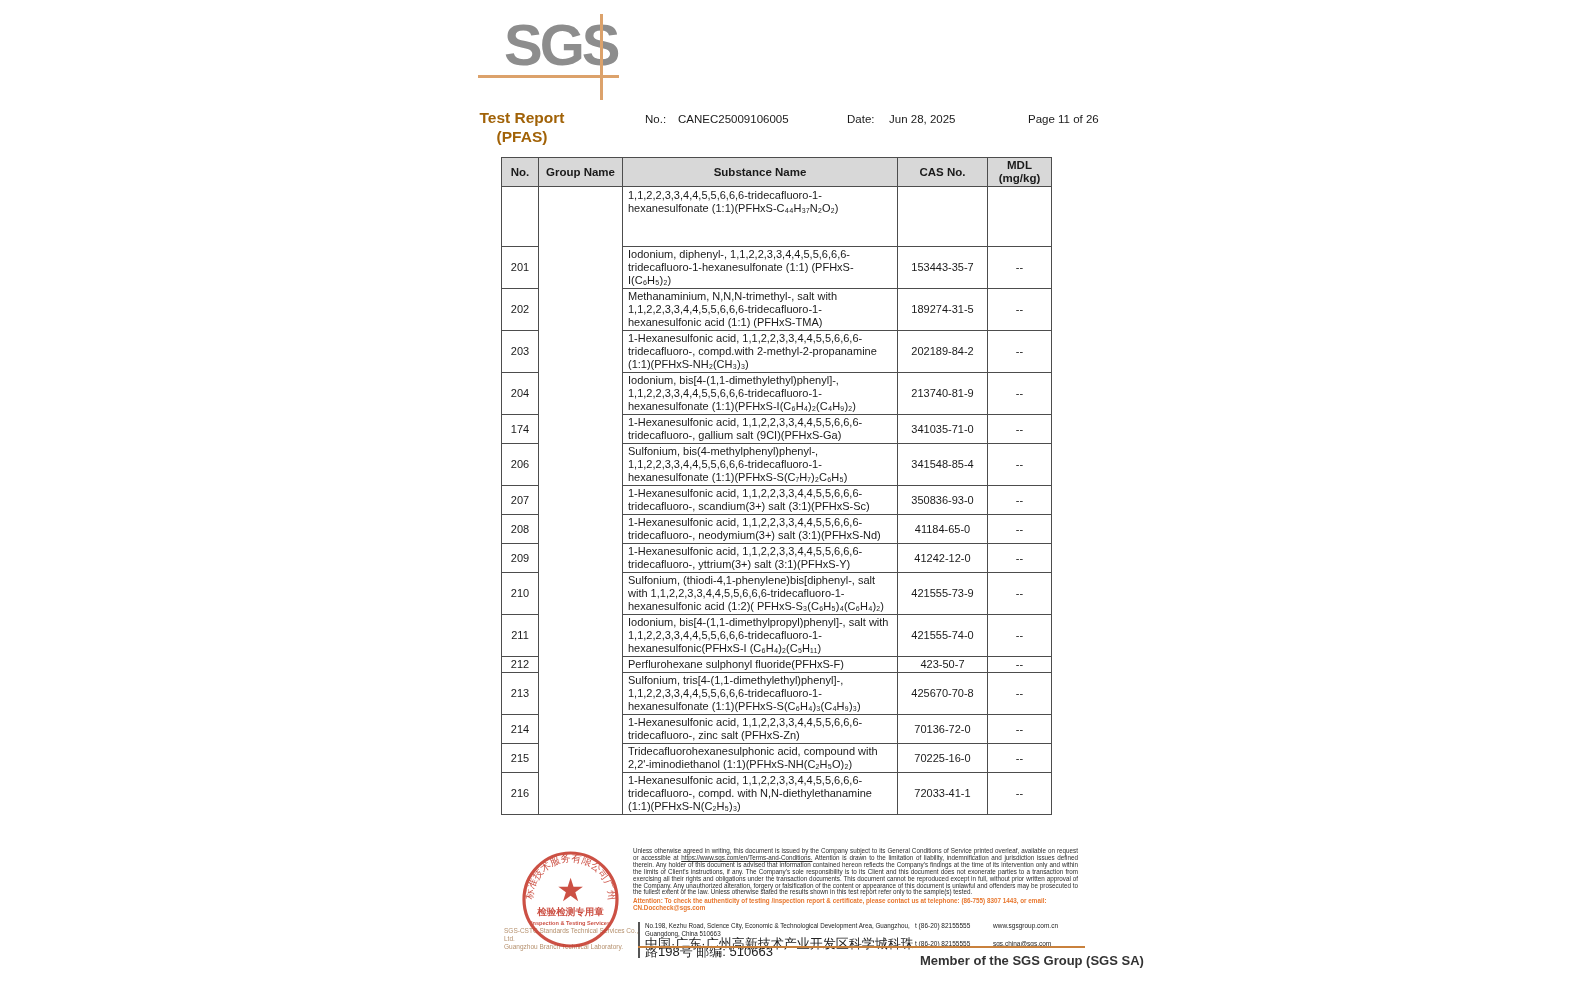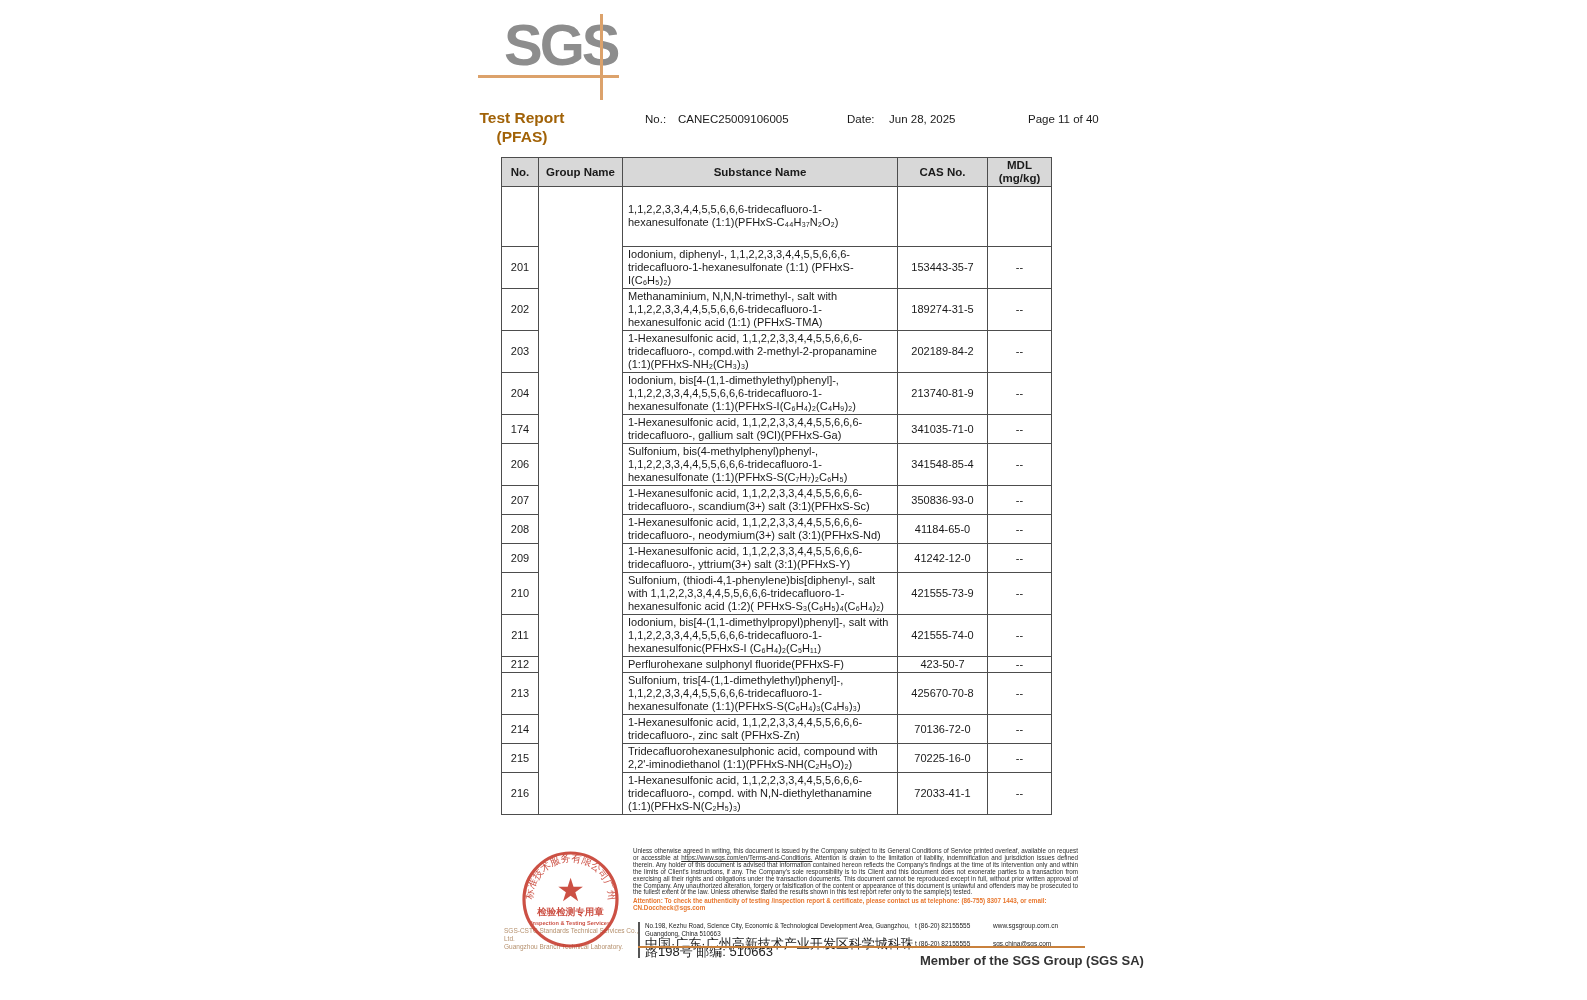--- a/index.html
+++ b/index.html
@@ -65,7 +65,7 @@
   <span class="meta" style="left:678px;">CANEC25009106005</span>
   <span class="meta b" style="left:847px;">Date:</span>
   <span class="meta" style="left:889px;">Jun 28, 2025</span>
-  <span class="meta" style="left:1028px;">Page 11 of 40</span>
+  <span class="meta" style="left:1028px;">Page 11 of 26</span>
 
   <div class="tblwrap">
     <table>

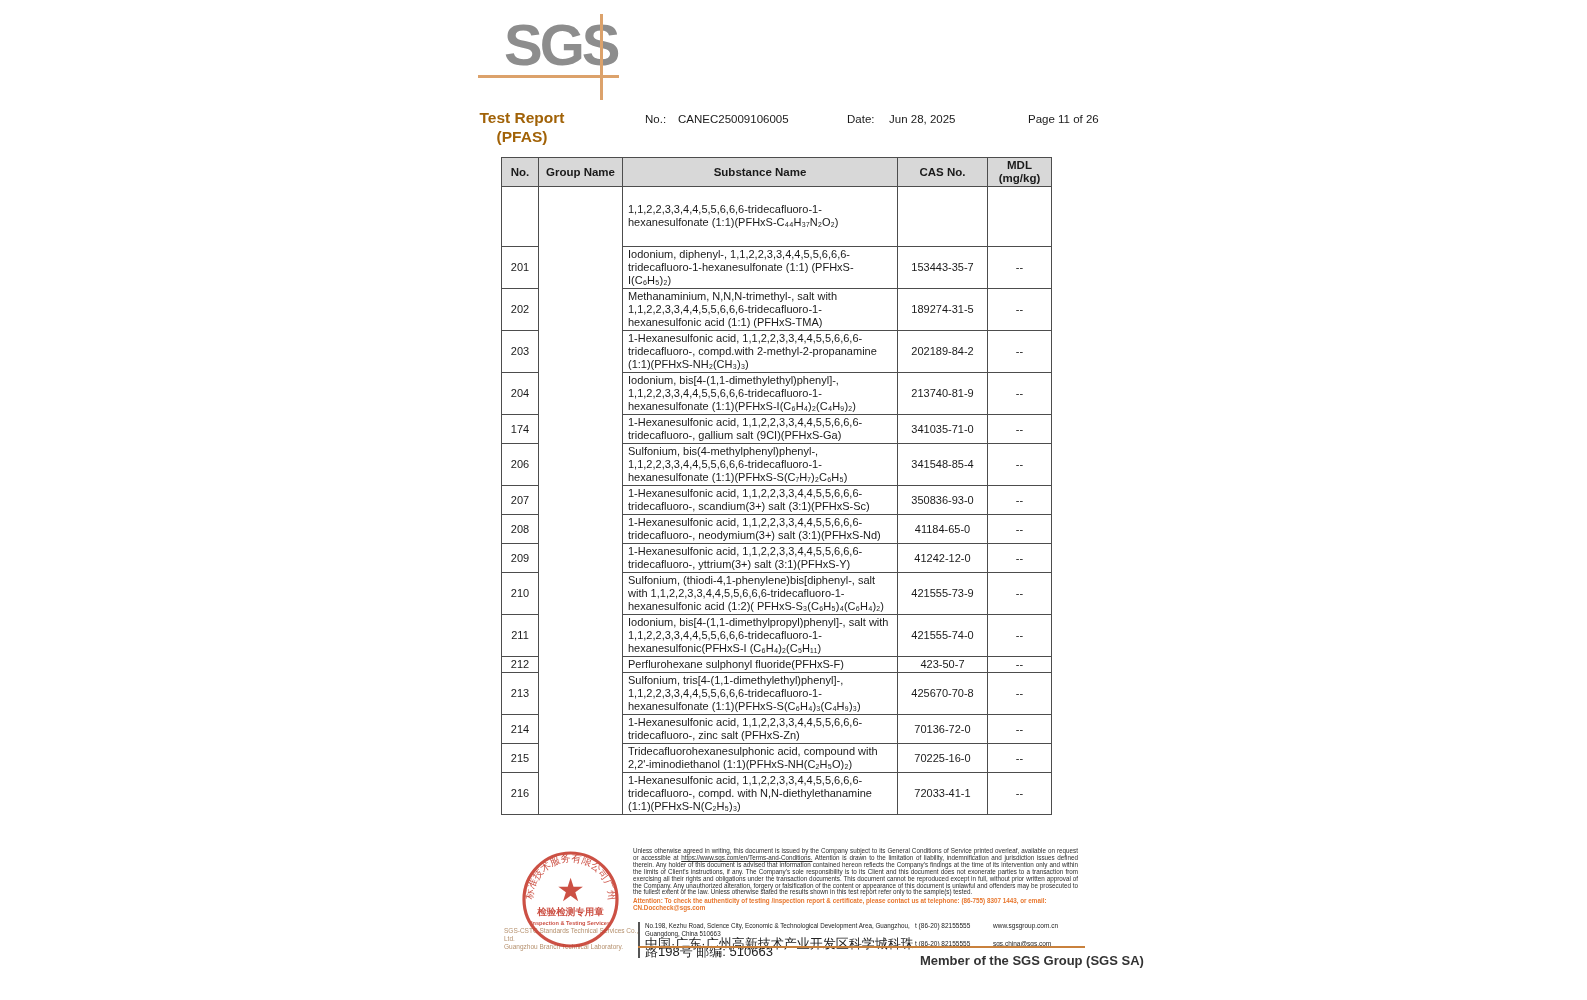--- a/index.html
+++ b/index.html
@@ -28,7 +28,7 @@
   td.c-no  { text-align:center; }
   td.c-sub { text-align:left; }
   td.c-cas, td.c-mdl { text-align:center; }
-  tr.cont td { height:60px; vertical-align:top; padding-top:16px; }
+  tr.cont td { height:60px; vertical-align:top; padding-top:2px; }
   col.w-no  { width:37px; }  col.w-grp { width:84px; }
   col.w-sub { width:275px; } col.w-cas { width:90px; }  col.w-mdl { width:64px; }
   

